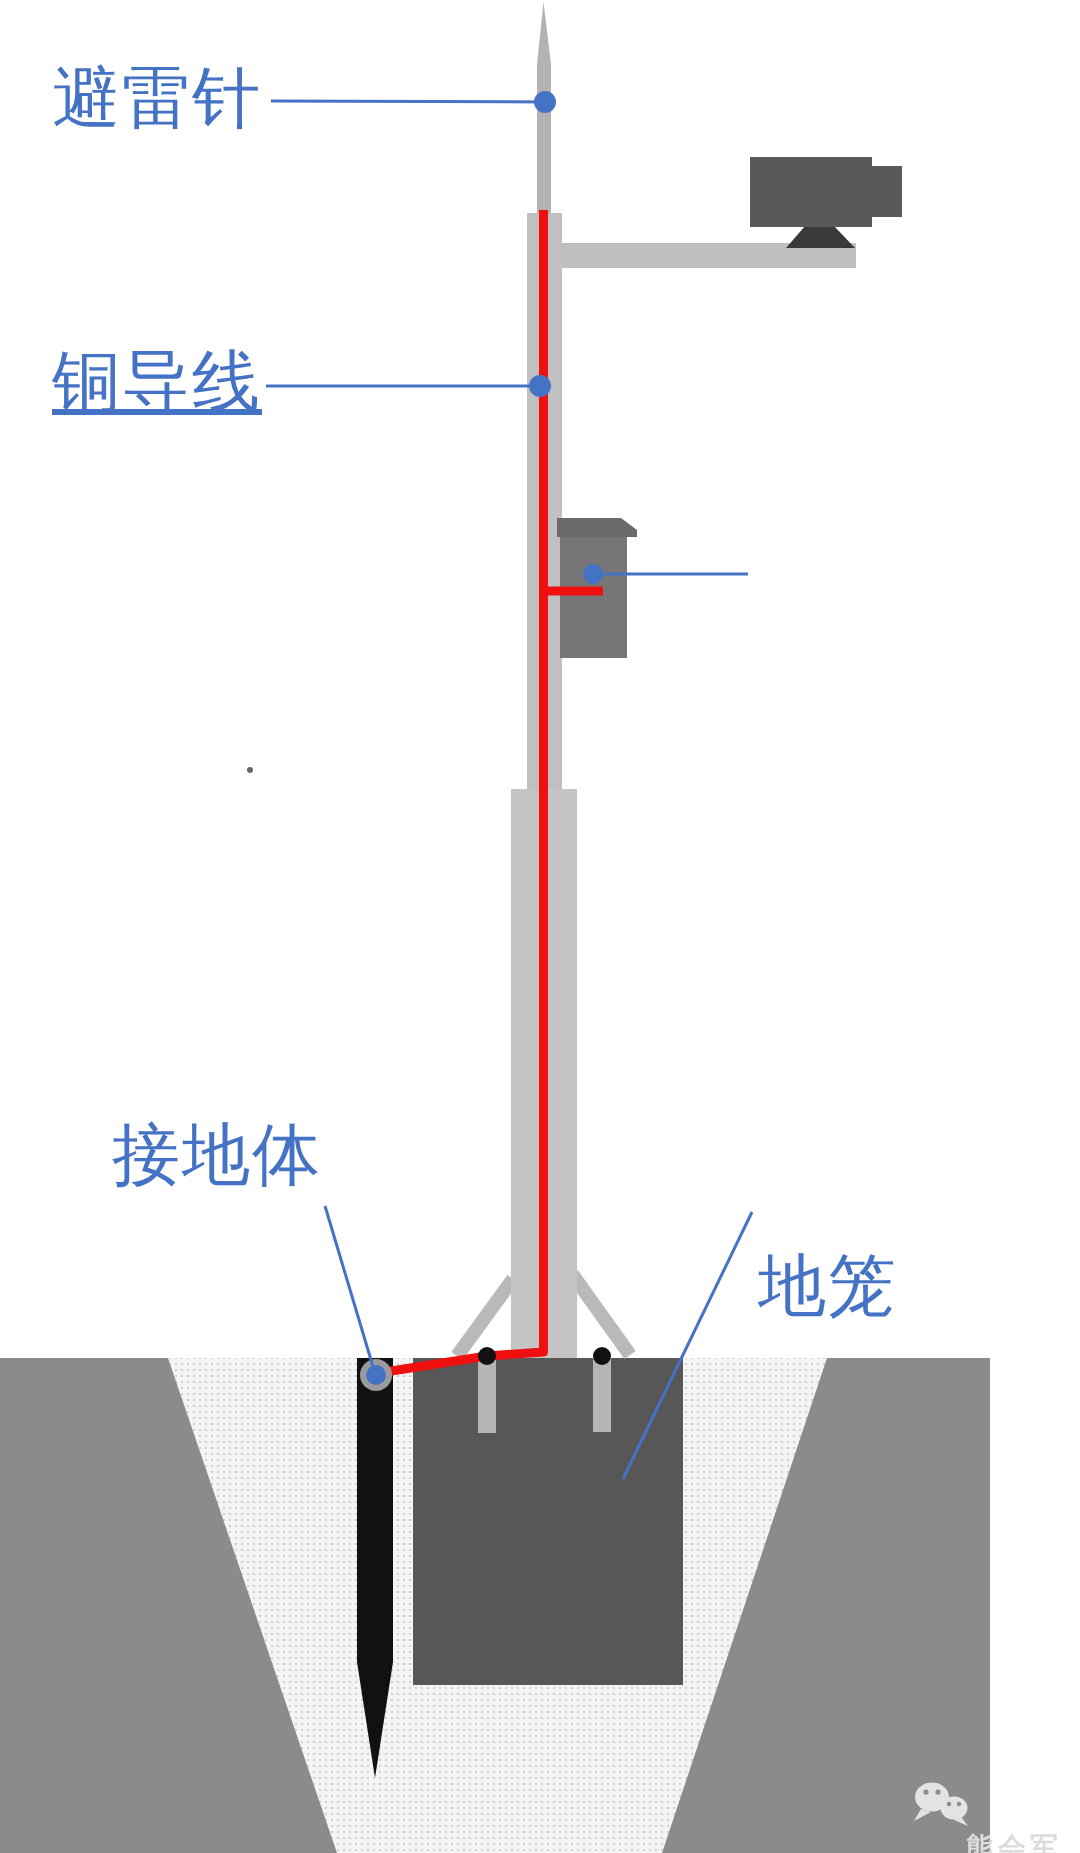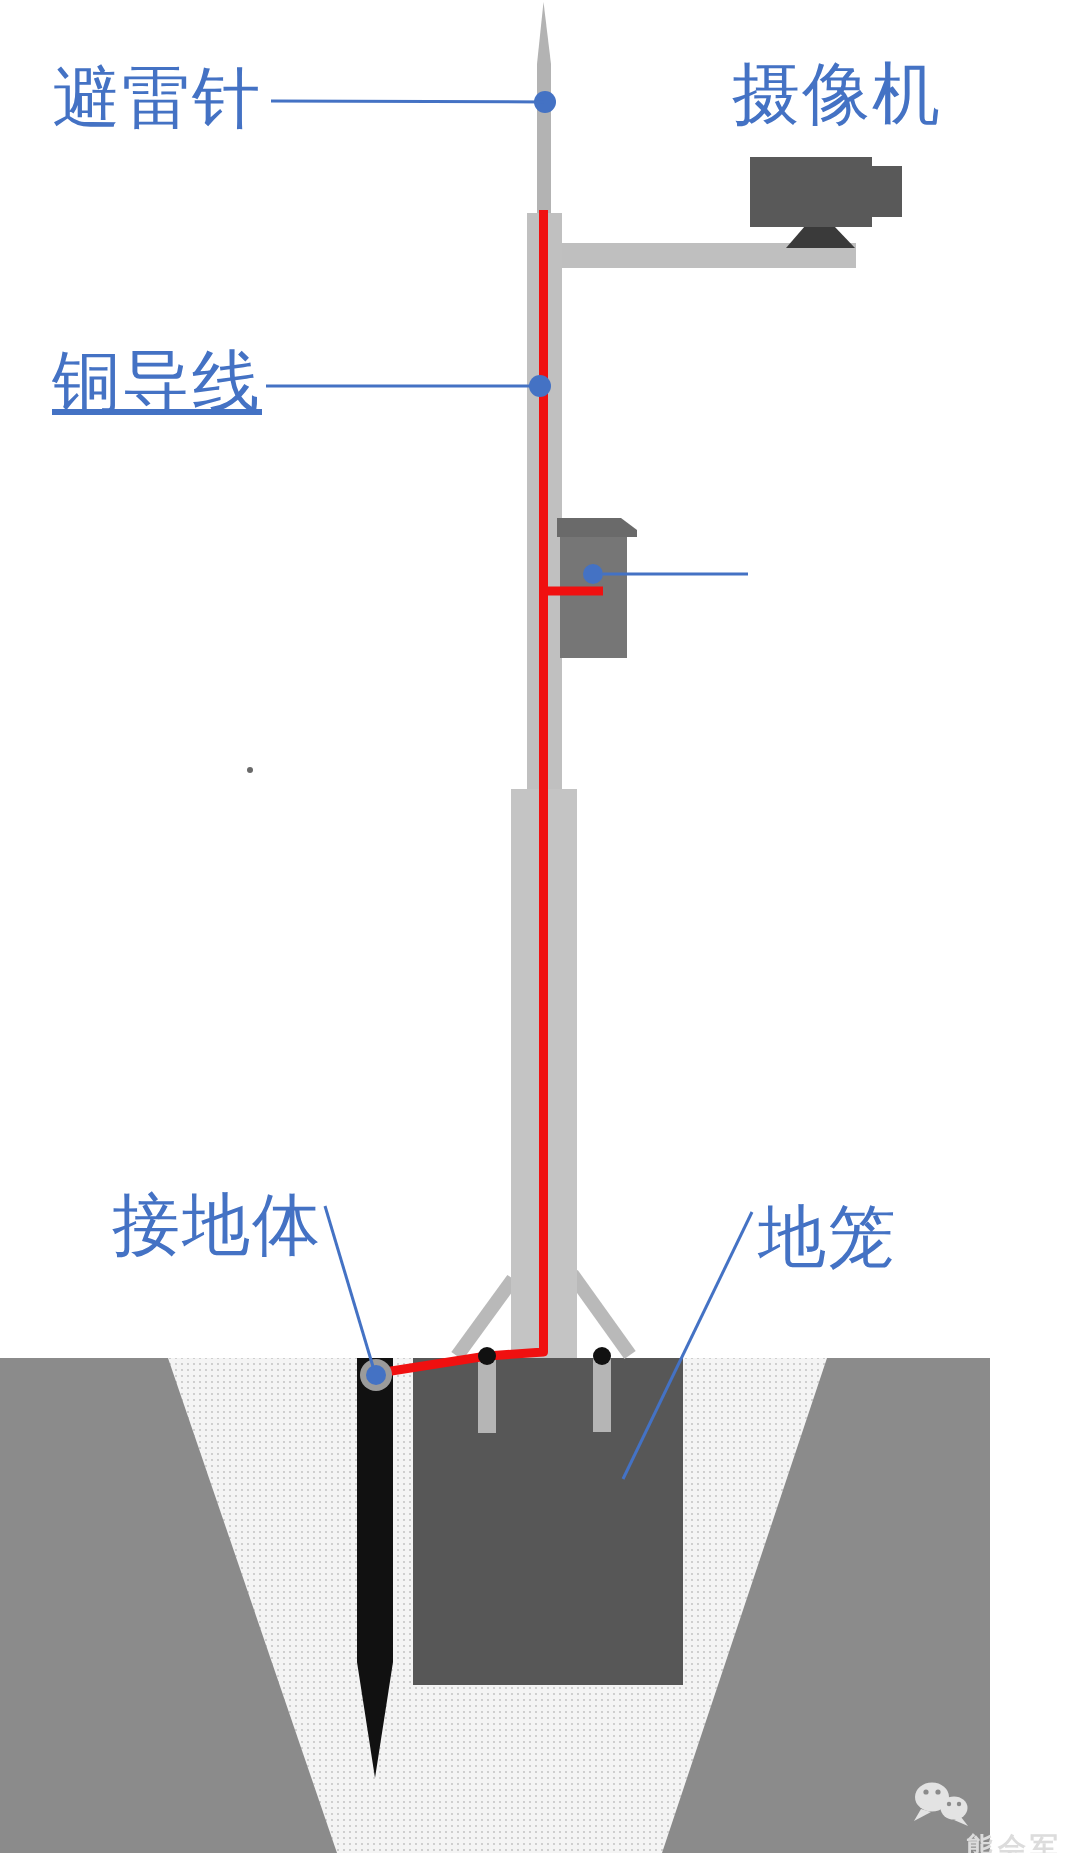--- a/index.html
+++ b/index.html
@@ -103,7 +103,6 @@
 
   <div class="lbl" style="left:52px;top:62px;">避雷针</div>
 
-  <div class="lbl" style="left:732px;top:58px;">摄像机</div>
 
   <div class="lbl" style="left:52px;top:346px;text-decoration:underline;">铜导线</div>
 

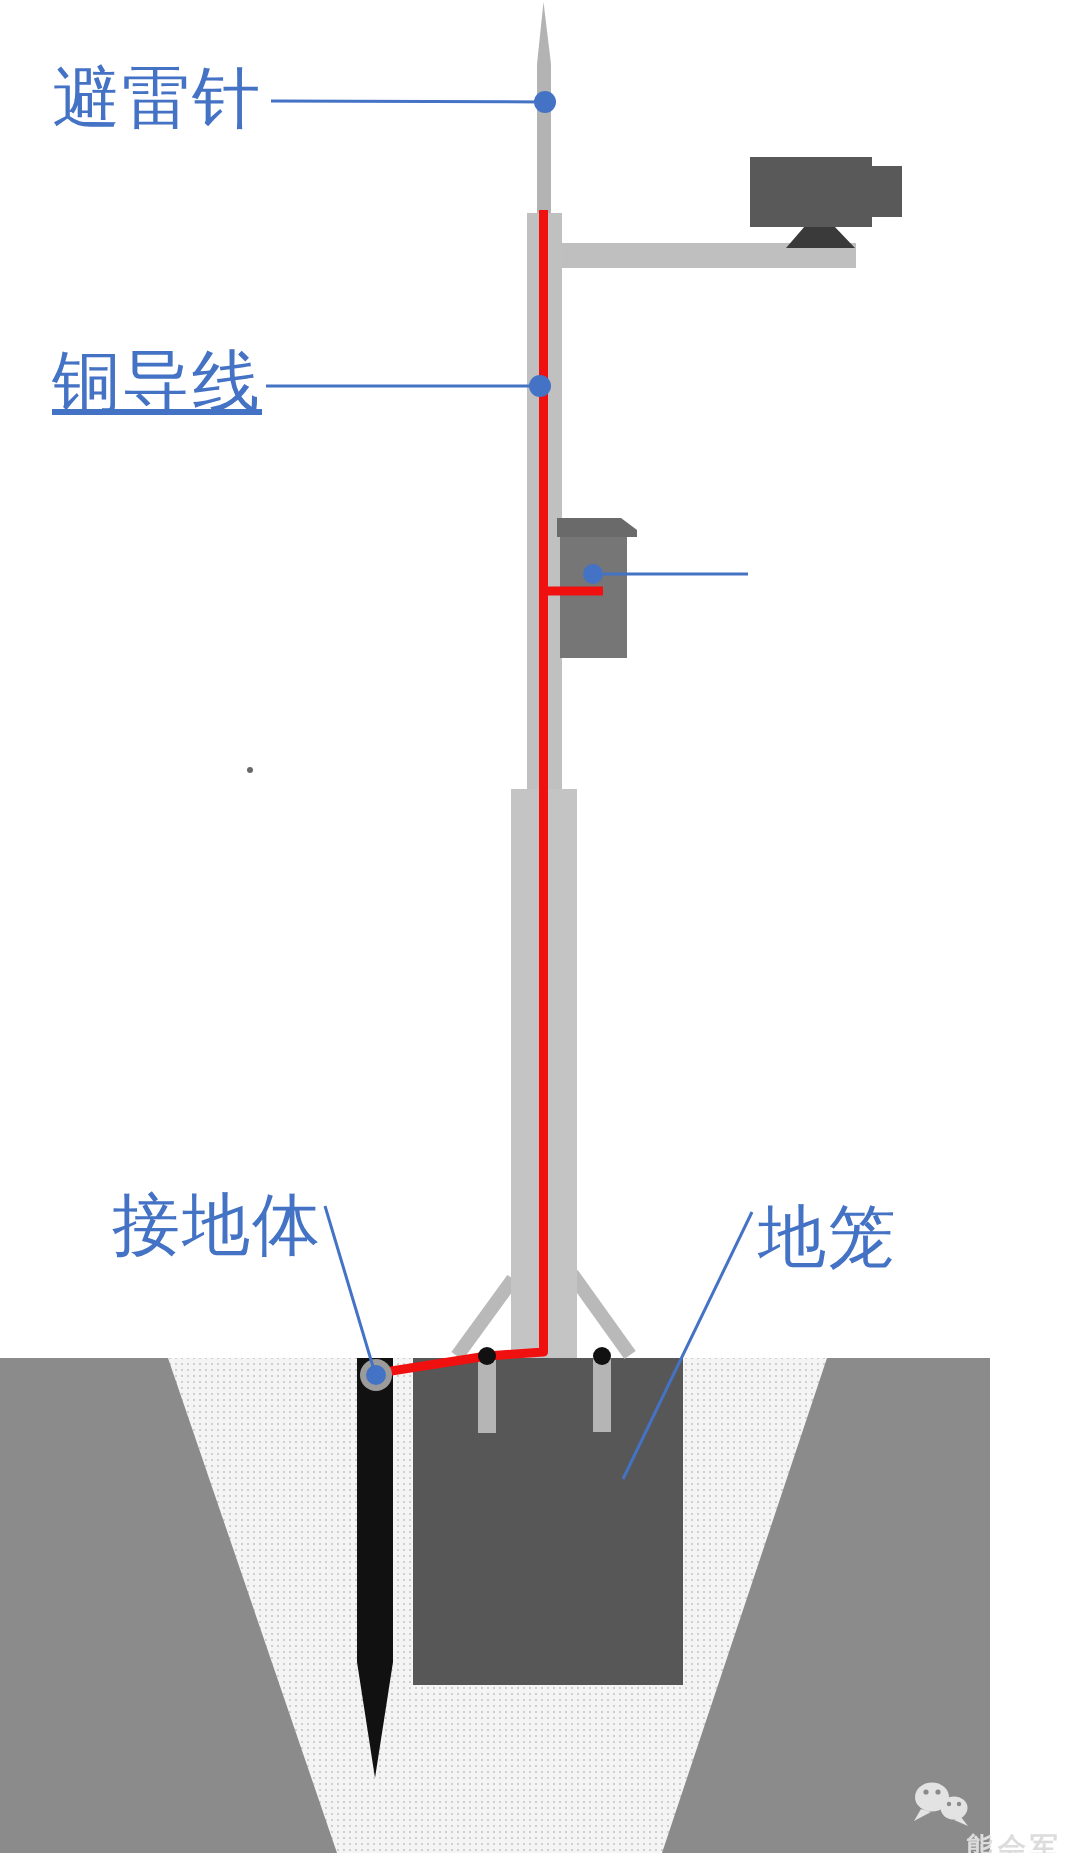--- a/index.html
+++ b/index.html
@@ -107,7 +107,7 @@
   <div class="lbl" style="left:52px;top:346px;text-decoration:underline;">铜导线</div>
 
 
-  <div class="lbl" style="left:112px;top:1189px;">接地体</div>
+  <div class="lbl" style="left:112px;top:1119px;">接地体</div>
 
   <div class="lbl" style="left:758px;top:1206px;font-family:Liberation Mono, monospace;">地笼</div>
 

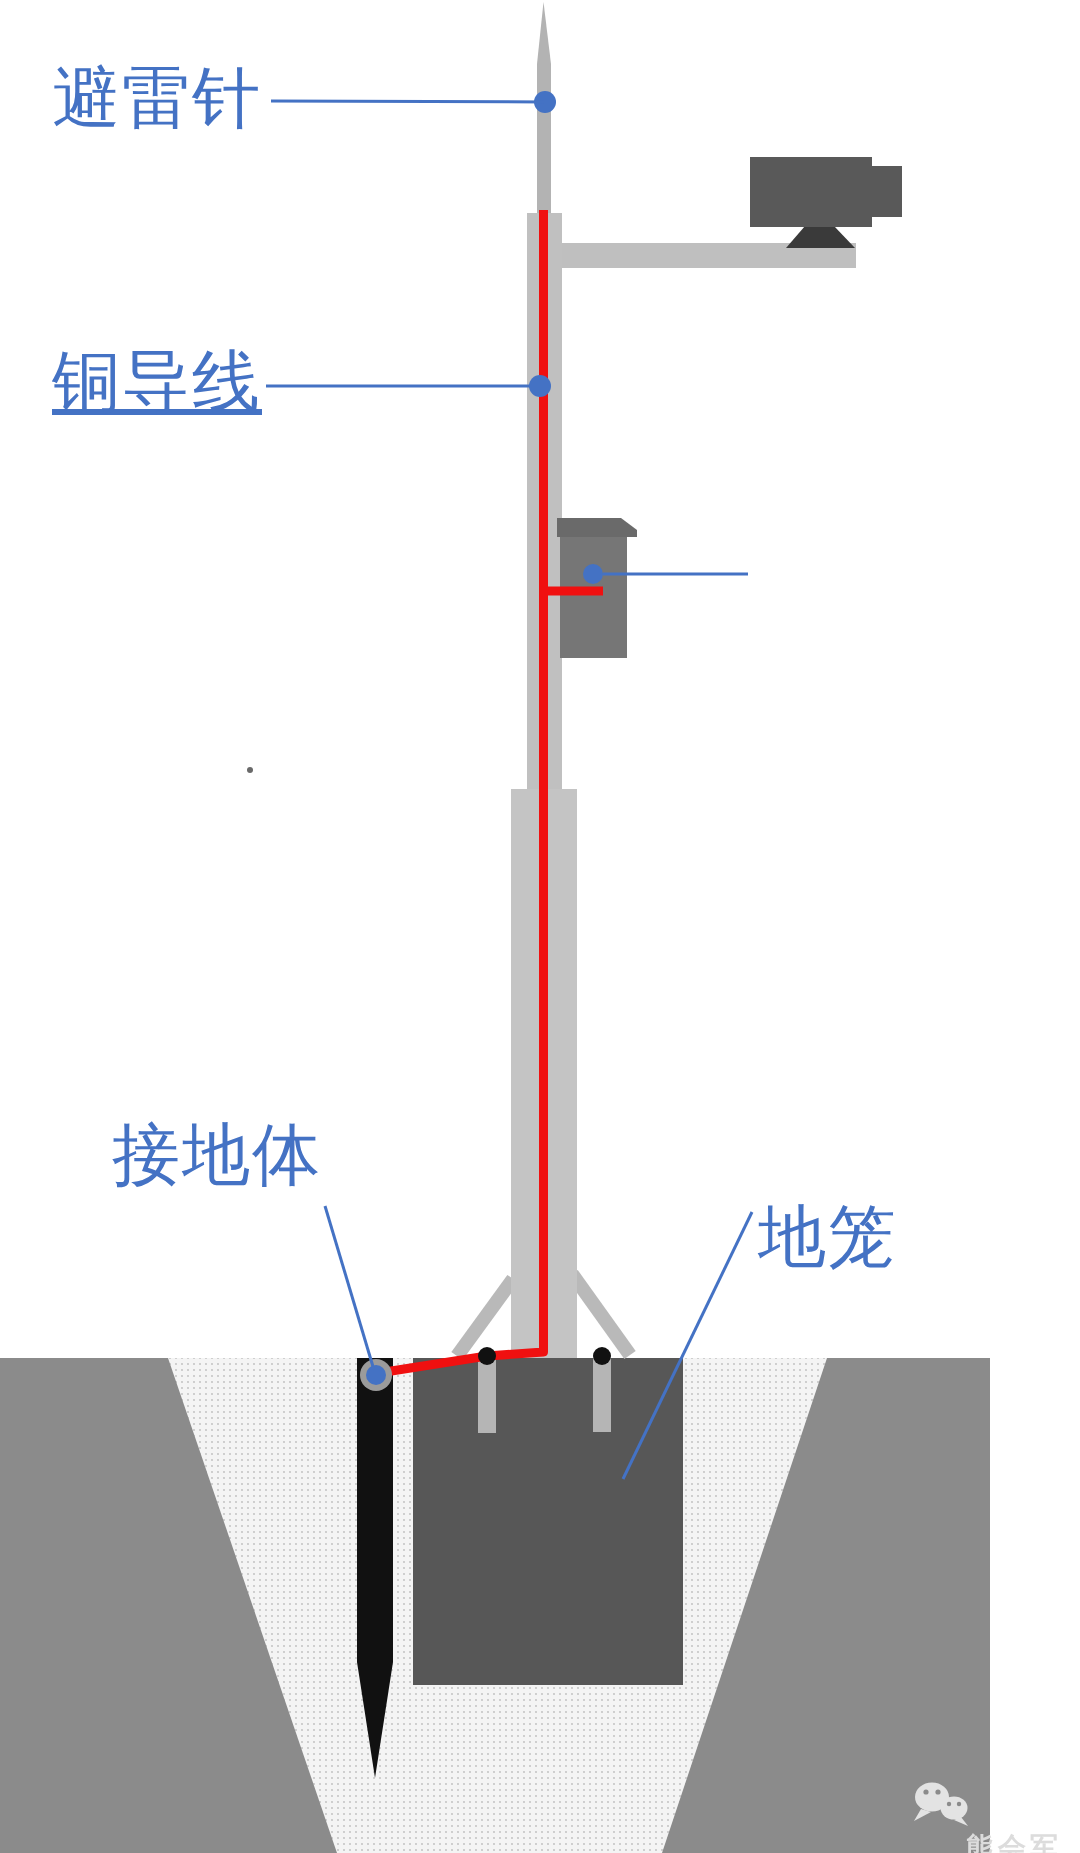--- a/index.html
+++ b/index.html
@@ -109,7 +109,7 @@
 
   <div class="lbl" style="left:112px;top:1119px;">接地体</div>
 
-  <div class="lbl" style="left:758px;top:1206px;font-family:Liberation Mono, monospace;">地笼</div>
+  <div class="lbl" style="left:758px;top:1250px;">地笼</div>
 
   <div class="watermark-text">熊会军</div>
 

